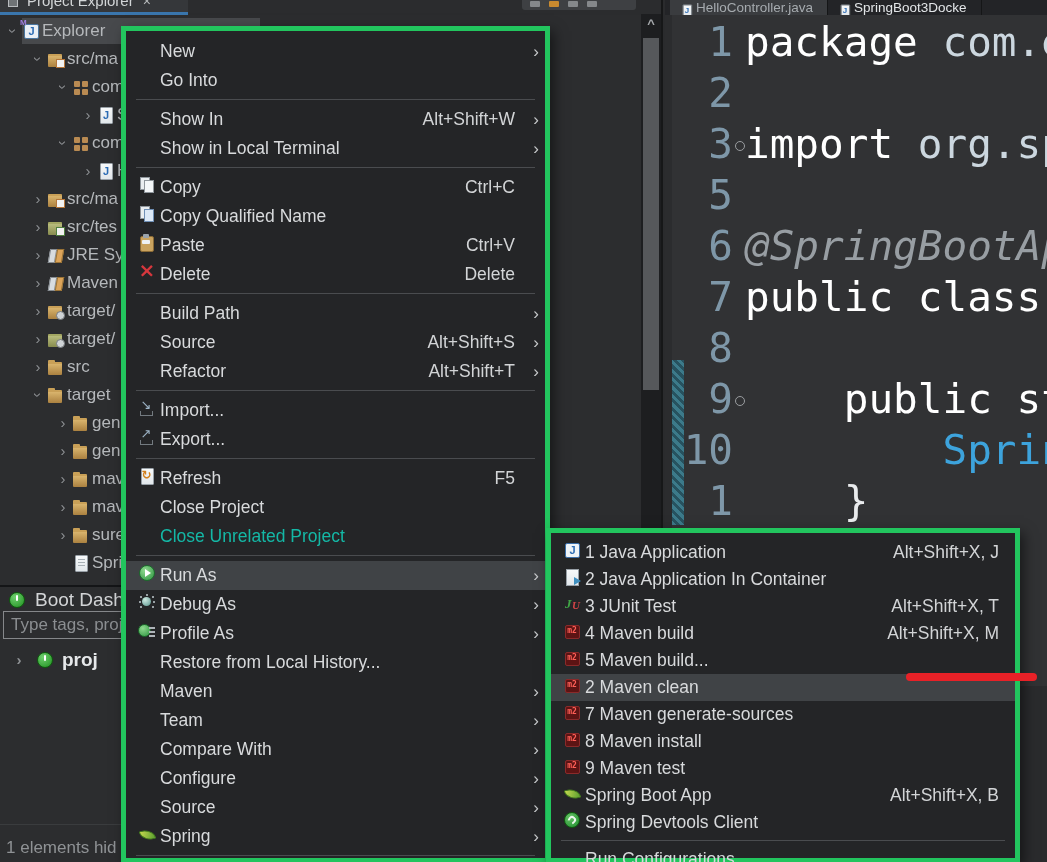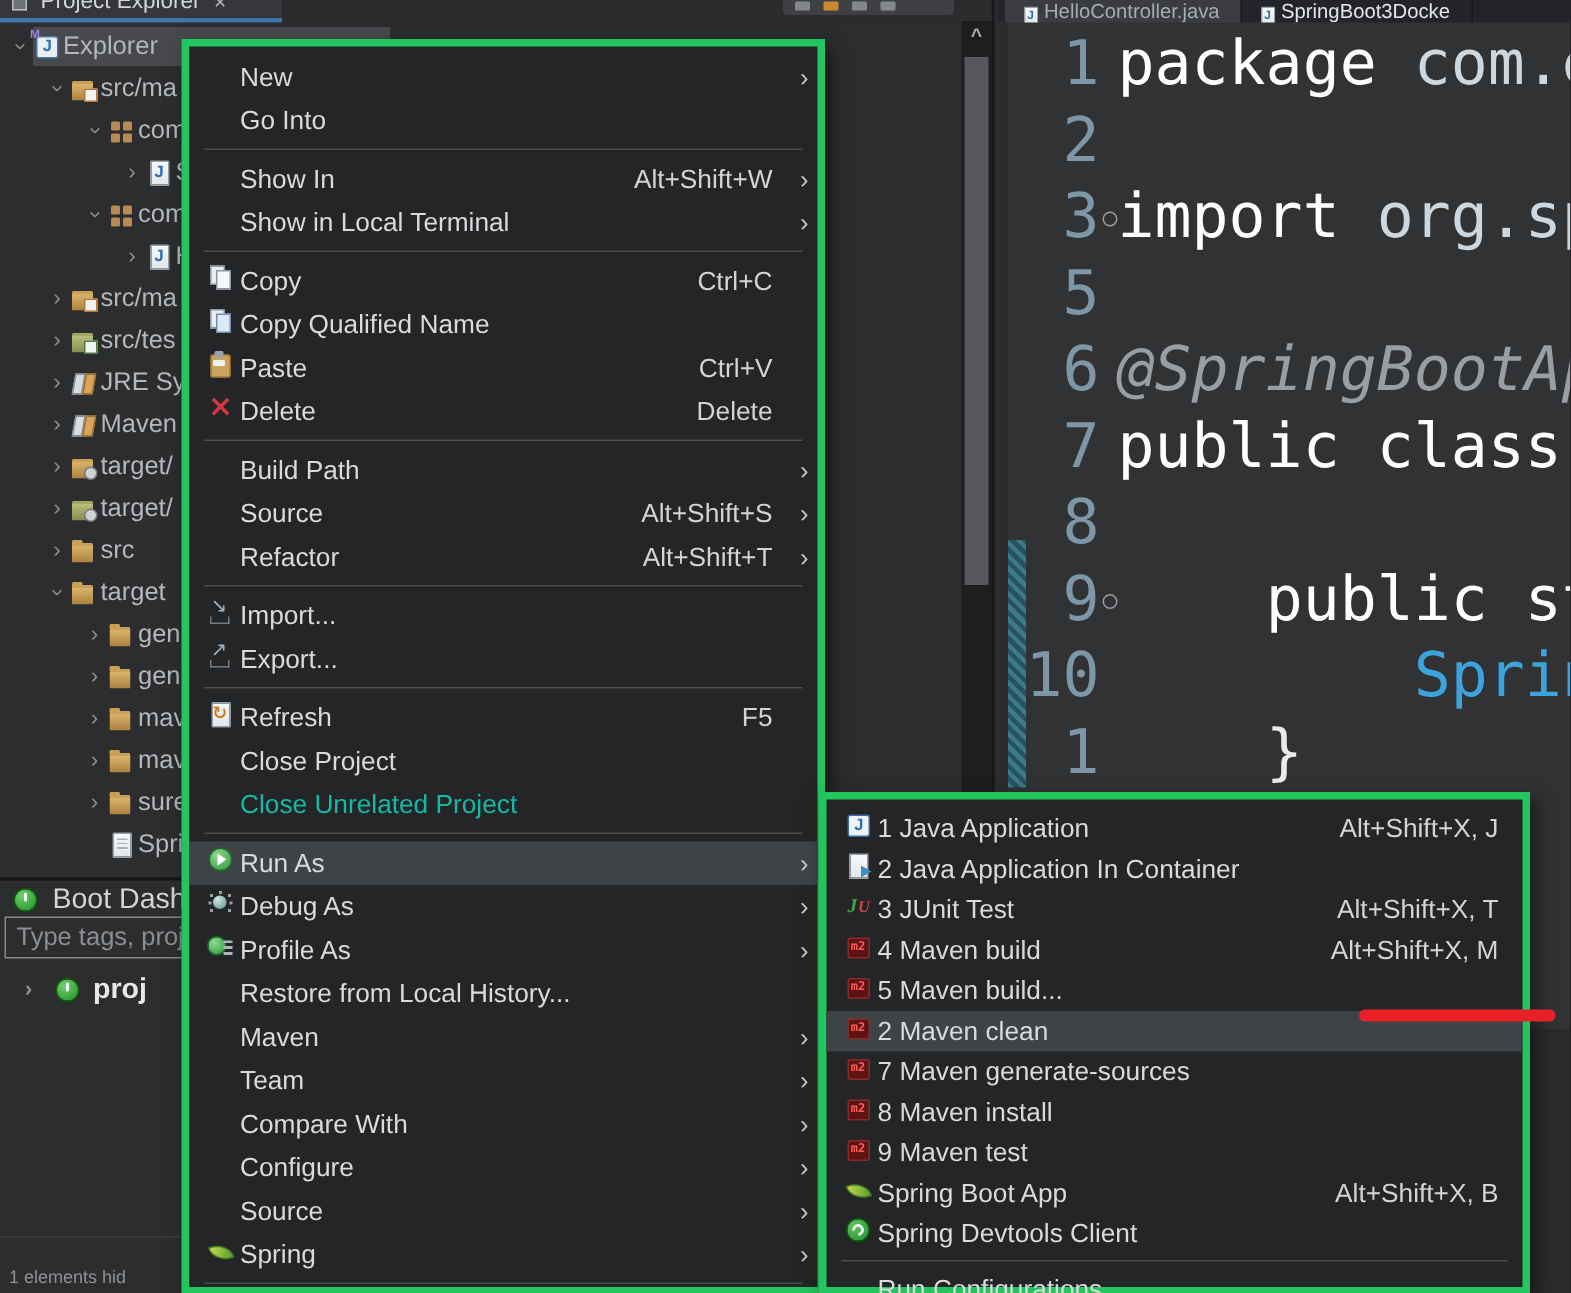--- a/index.html
+++ b/index.html
@@ -34,7 +34,7 @@
   #bd-items{position:absolute;left:0;top:645px;width:640px}
   .bdrow{height:30px;display:flex;align-items:center;font-size:19px;font-weight:700;color:#e6e8ea;padding-left:10px;gap:8px;white-space:nowrap}
   .status-line{position:absolute;left:0;top:824px;width:121px;height:1px;background:#3a3c3e}
-  .status{position:absolute;left:6px;bottom:4px;font-size:12px;color:#8f9295;white-space:nowrap}
+  .status{position:absolute;left:6px;bottom:4px;font-size:17px;color:#8f9295;white-space:nowrap}
 
   .pe-scrollbar{position:absolute;left:641px;top:14px;width:20px;height:514px;background:#1d1e20}
   .sb-arrow{height:18px;color:#a6a9ac;font-size:13px;font-weight:bold;text-align:center;line-height:20px}

